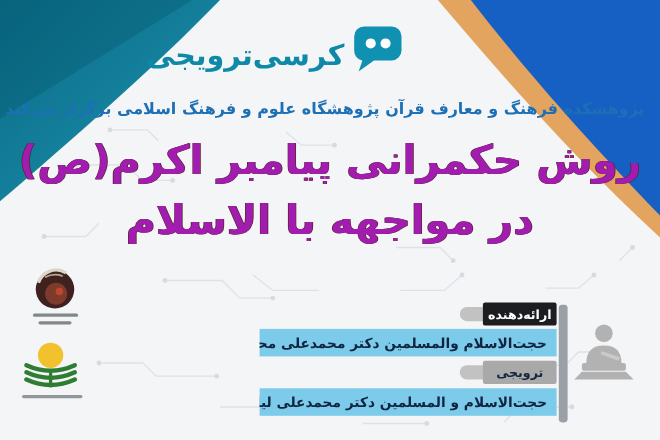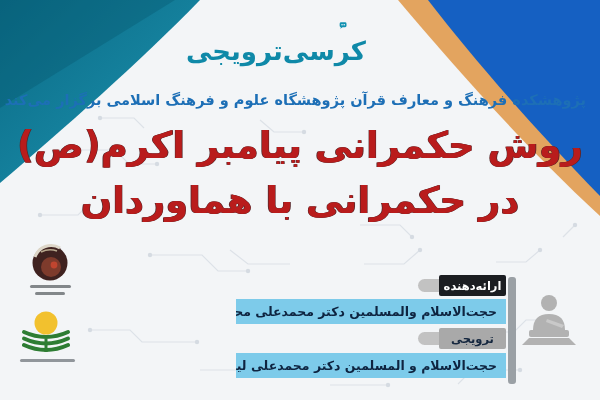--- a/index.html
+++ b/index.html
@@ -12,7 +12,7 @@
   
   .kursi-row{
     position:absolute;top:22px;right:234px;height:44px;
-    display:flex;flex-direction:column;align-items:flex-start;gap:7px;direction:rtl;
+    display:flex;flex-direction:row;align-items:flex-end;gap:7px;direction:rtl;
   }
   .kursi-text{
     color:#0f89a8;font-size:26px;font-weight:bold;white-space:nowrap;

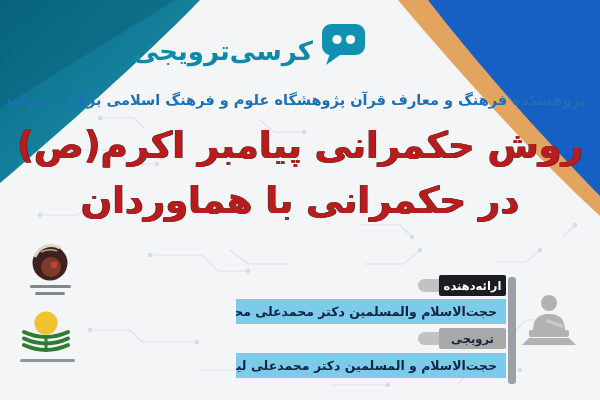--- a/index.html
+++ b/index.html
@@ -26,7 +26,7 @@
   
   .main-title{
     position:absolute;top:118px;left:8px;right:8px;text-align:center;direction:rtl;
-    color:#b91c1c;font-weight:bold;
+    color:#a21caf;font-weight:bold;
   }
   .main-title .line{font-size:37px;line-height:55px;white-space:nowrap;
     text-shadow:0.6px 0 0 #53282b, -0.6px 0 0 #53282b;}

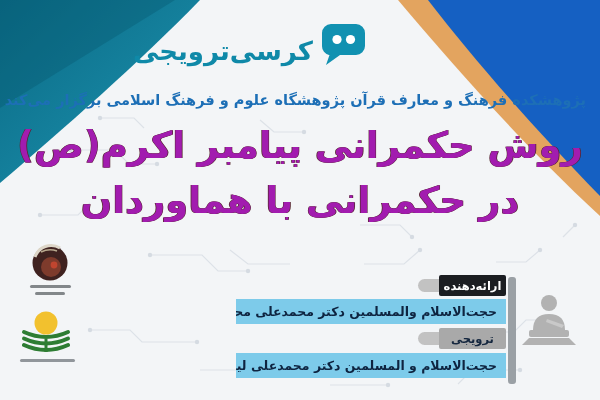--- a/index.html
+++ b/index.html
@@ -126,7 +126,7 @@
 
   <div class="main-title">
     <div class="line">روش حکمرانی پیامبر اکرم(ص)</div>
-    <div class="line">در حکمرانی با هماوردان</div>
+    <div class="line">در مواجهه با الاسلام</div>
   </div>
 
   <svg class="logo-svg" style="left:27px;top:243px;" width="46" height="42" viewBox="0 0 46 42" aria-hidden="true">

